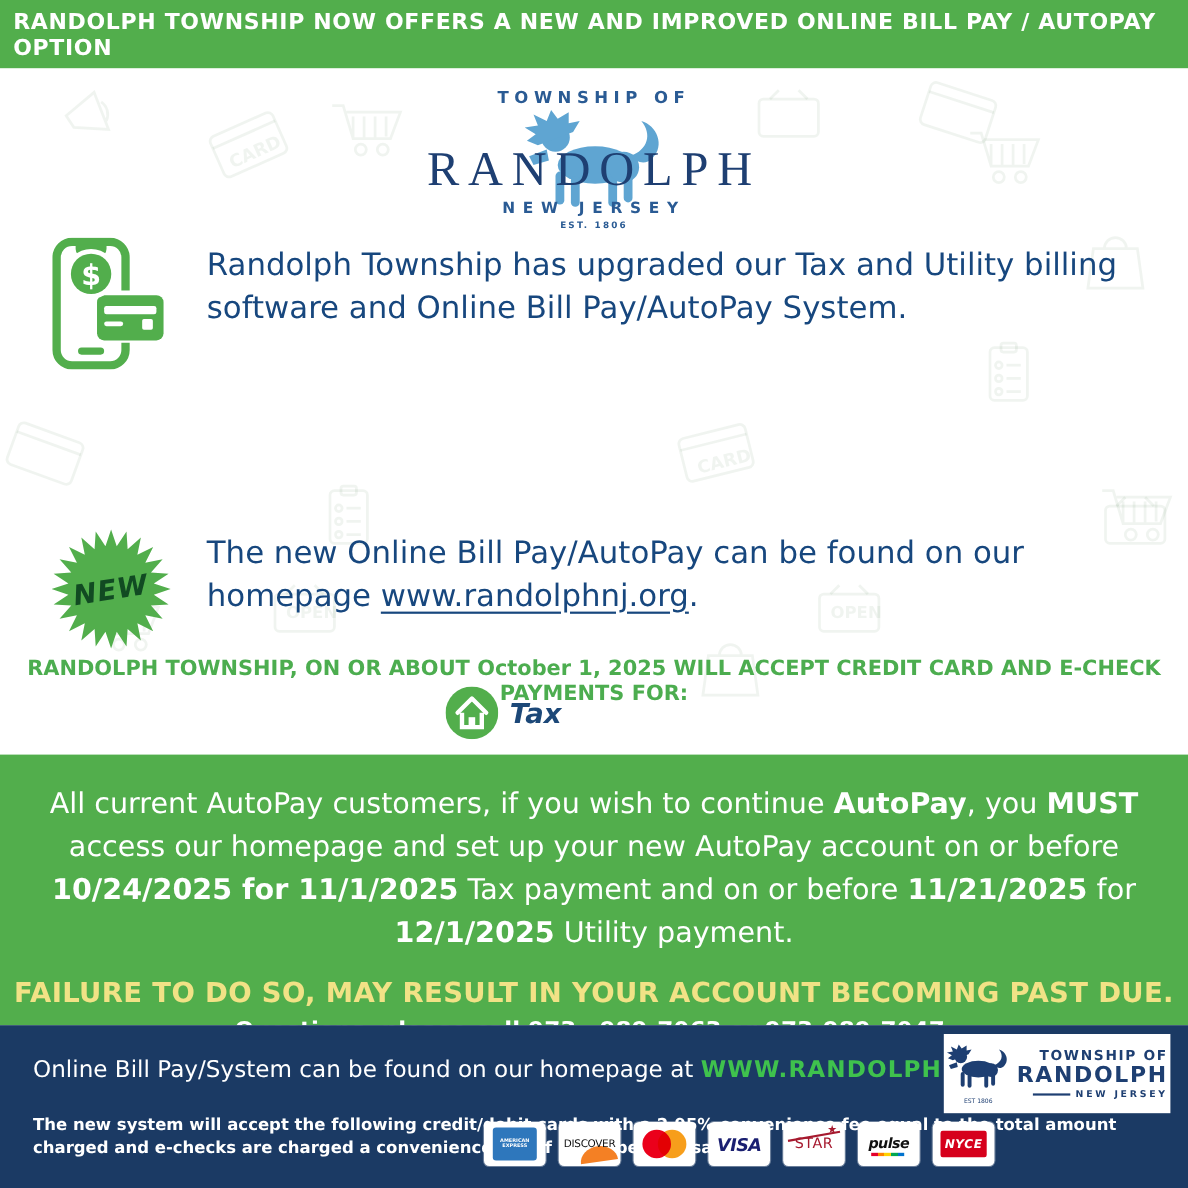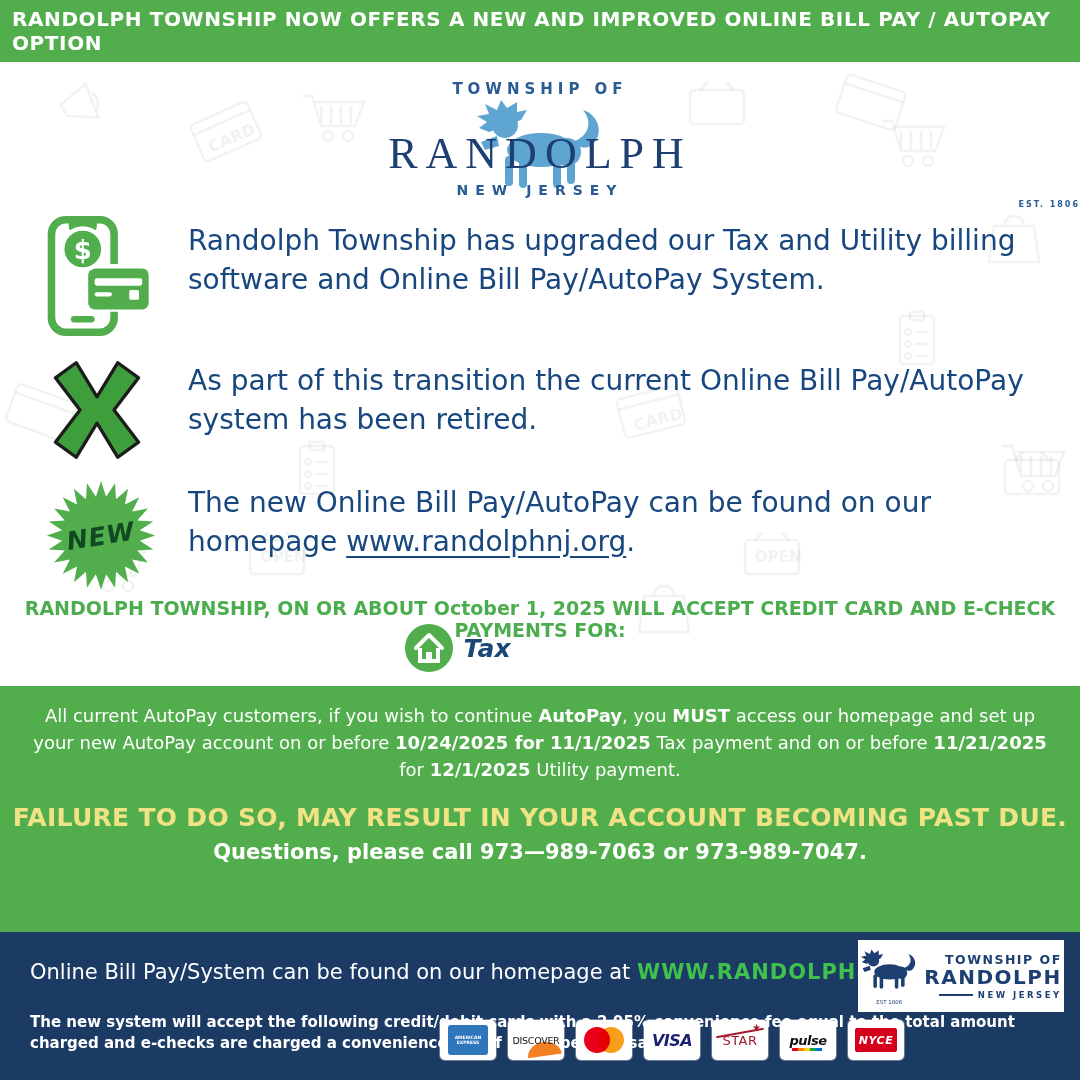--- a/index.html
+++ b/index.html
@@ -25,7 +25,7 @@
     font-family:"Liberation Serif", serif; font-size:44px; letter-spacing:8px; color:#1e3f72; }
   .logo-state { position:absolute; top:102px; left:0; width:1080px; text-align:center;
     font-size:14px; letter-spacing:7px; font-weight:700; color:#2a5b94; }
-  .logo-est { position:absolute; top:120px; left:0; width:1080px; text-align:right;
+  .logo-est { position:absolute; top:120px; left:0; width:1080px; text-align:center;
     font-size:8px; letter-spacing:2px; font-weight:700; color:#2a5b94; }
 
   

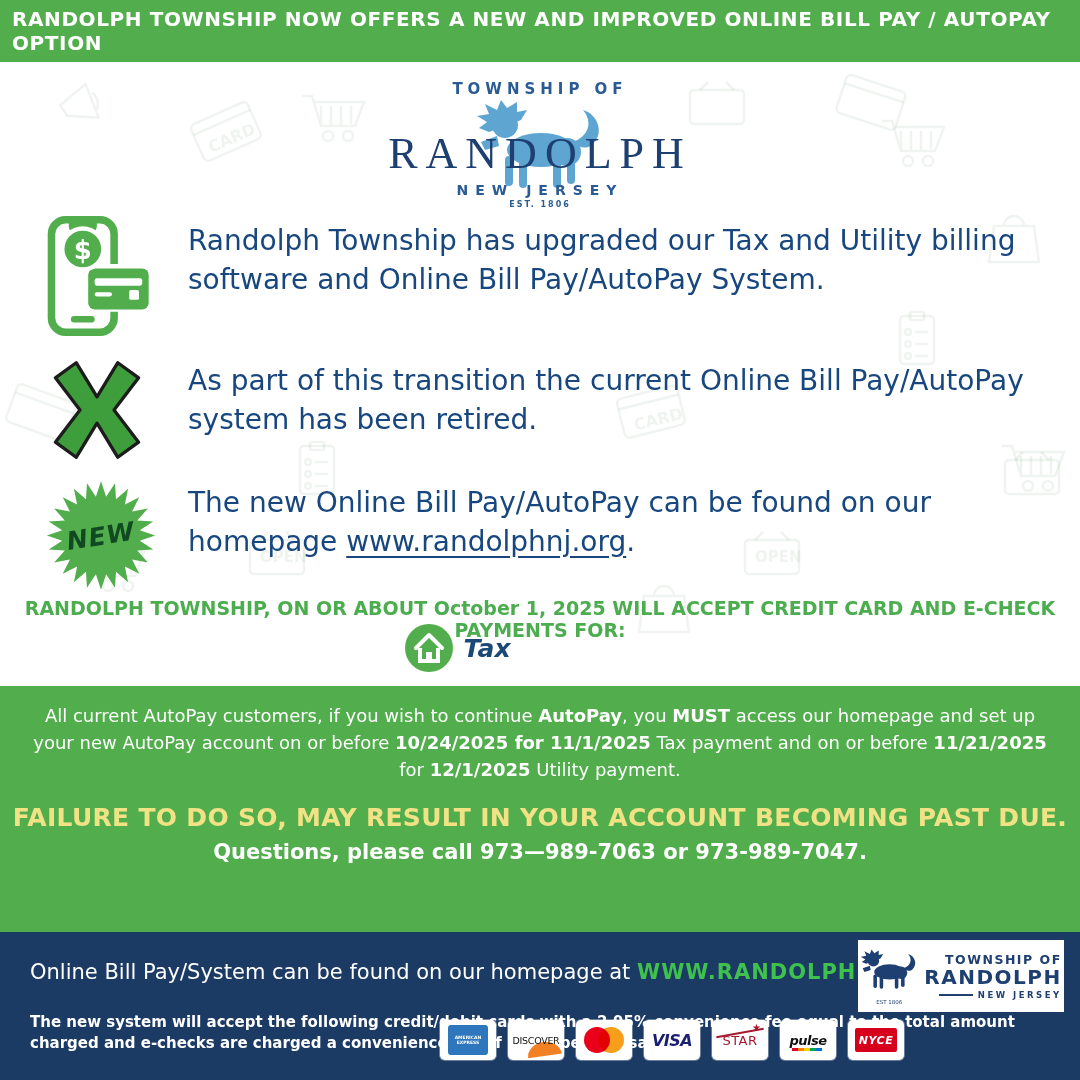--- a/index.html
+++ b/index.html
@@ -201,14 +201,6 @@
     <div class="text-cell">Randolph Township has upgraded our Tax and Utility billing software and Online Bill Pay/AutoPay System.</div>
   </div>
 
-  <div class="bullet-row row-2">
-    <div class="icon-cell">
-      <svg width="104" height="108" viewBox="0 0 110 112">
-        <path d="M55,42 L77,6 l22,16 -26,34 26,34 -22,16 -22,-36 -22,36 -22,-16 26,-34 -26,-34 22,-16 z" fill="#3f9e3c" stroke="#1c1c1c" stroke-width="3.5" stroke-linejoin="round"></path>
-      </svg>
-    </div>
-    <div class="text-cell">As part of this transition the current Online Bill Pay/AutoPay system has been retired.</div>
-  </div>
 
   <div class="bullet-row row-3">
     <div class="icon-cell">

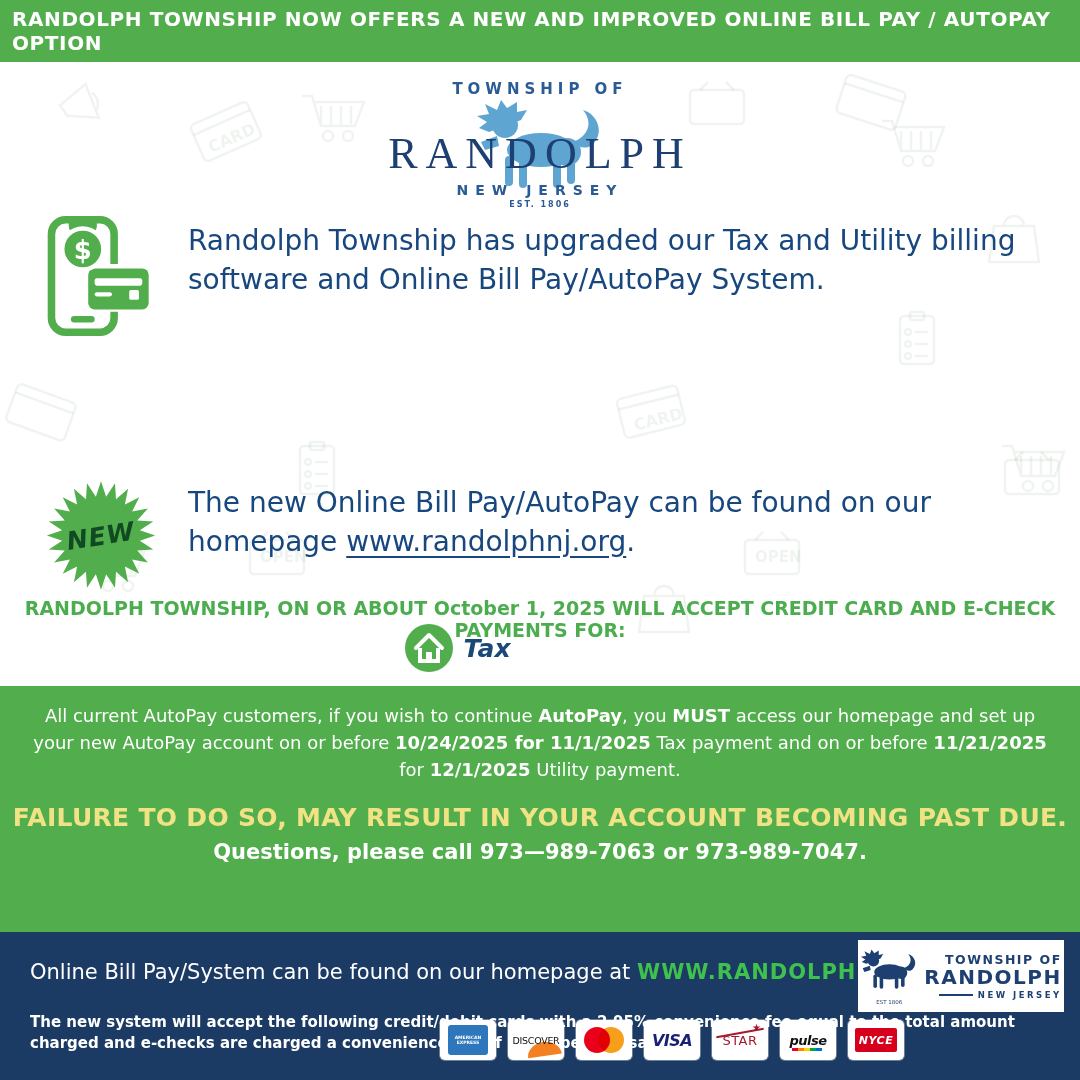--- a/index.html
+++ b/index.html
@@ -48,7 +48,7 @@
   
   .green-section { position:absolute; top:686px; left:0; width:1080px; height:246px;
     background:#52ae4c; color:#fff; text-align:center; }
-  .autopay-paragraph { margin:16px auto 0; max-width:1030px; font-size:18px; line-height:1.5; }
+  .autopay-paragraph { margin:26px auto 0; max-width:1030px; font-size:26px; line-height:1.5; }
   .warning-line { margin-top:20px; font-size:25px; font-weight:700; color:#f1e286; letter-spacing:.3px; }
   .questions-line { margin-top:8px; font-size:21px; font-weight:700; color:#fff; }
 

